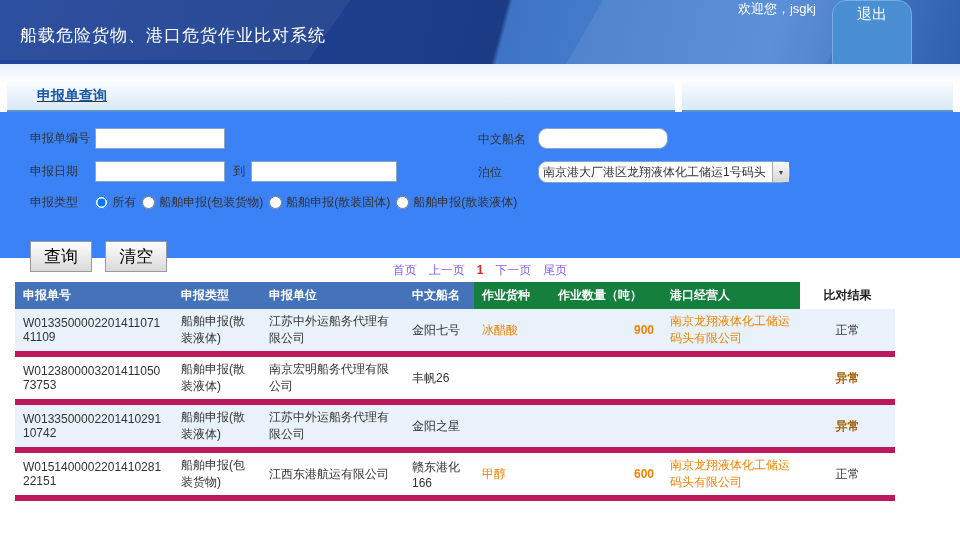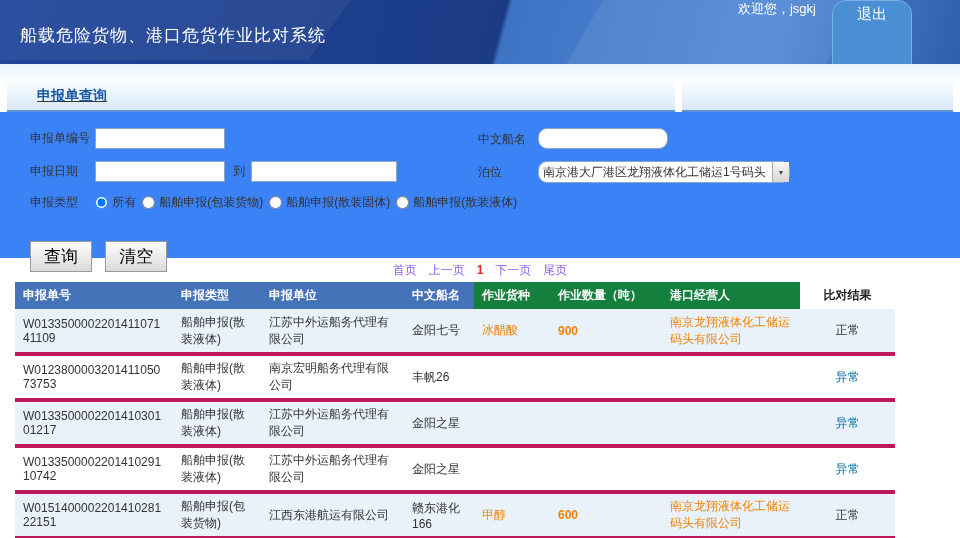--- a/index.html
+++ b/index.html
@@ -62,7 +62,7 @@
   .th-blue   { background:#4473b9; color:#fff;margin-top:32px; }
   .th-orange { background:#15803d; color:#fff; }
   .th-plain  { background:#ffffff; color:#222; text-align:center;font-family:Liberation Mono, monospace; }
-  td { height:45px; padding:4px 8px; vertical-align:middle; word-break:break-all; border-bottom:4px solid #be185d; }
+  td { height:45px; padding:4px 8px; vertical-align:middle; word-break:break-all; border-bottom:6px solid #be185d; }
   tbody tr:nth-child(odd)  td { background:#e9f2fb; }
   tbody tr:nth-child(even) td { background:#ffffff; }
   td.orange { color:#f08300; }

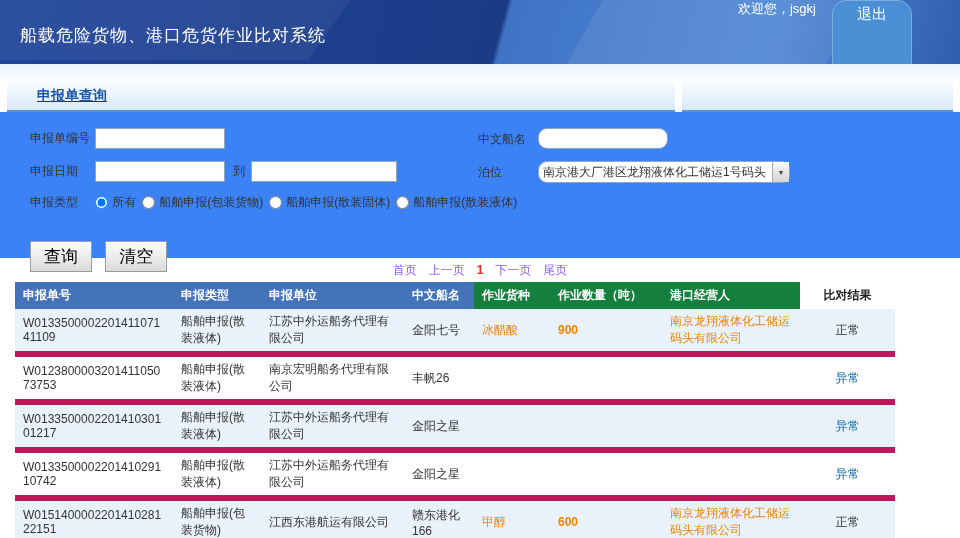--- a/index.html
+++ b/index.html
@@ -66,7 +66,7 @@
   tbody tr:nth-child(odd)  td { background:#e9f2fb; }
   tbody tr:nth-child(even) td { background:#ffffff; }
   td.orange { color:#f08300; }
-  td.qty { text-align:left; font-weight:bold; }
+  td.qty { text-align:right; font-weight:bold; }
   td.c-result { text-align:center; }
   td.abnormal { color:#0369a1; font-weight:normal; }
   td.normal { color:#333; }

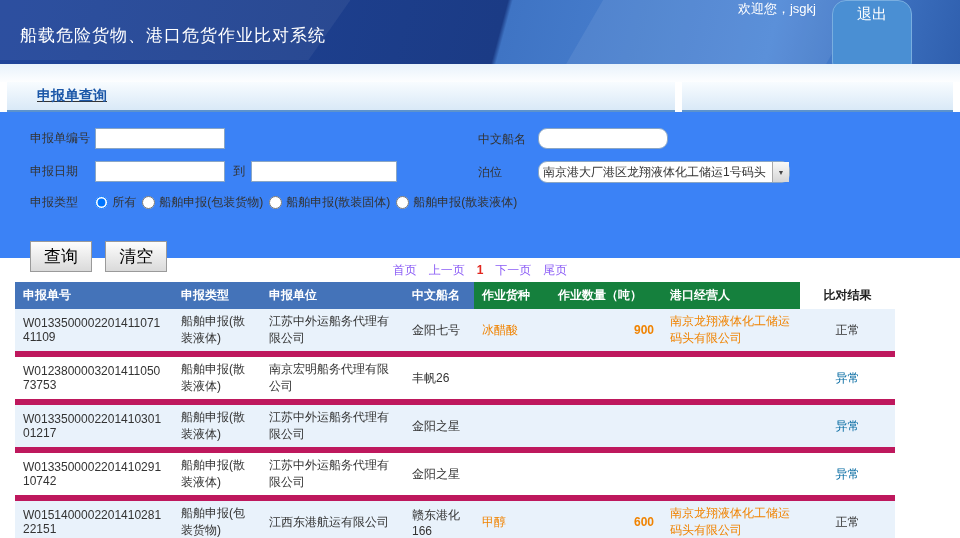--- a/index.html
+++ b/index.html
@@ -68,7 +68,7 @@
   td.orange { color:#f08300; }
   td.qty { text-align:right; font-weight:bold; }
   td.c-result { text-align:center; }
-  td.abnormal { color:#0369a1; font-weight:normal; }
+  td.abnormal { color:#a16207; font-weight:bold; }
   td.normal { color:#333; }
 </style>
 </head>

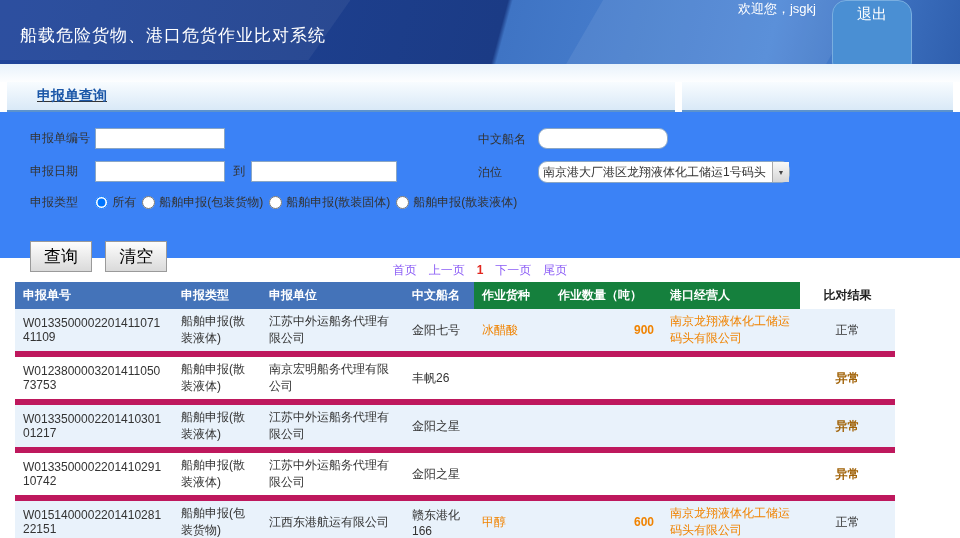--- a/index.html
+++ b/index.html
@@ -185,16 +185,6 @@
           <td class="c-result abnormal">异常</td>
         </tr>
         <tr>
-          <td class="c-no">W013350000220141030101217</td>
-          <td class="c-type">船舶申报(散装液体)</td>
-          <td class="c-agency">江苏中外运船务代理有限公司</td>
-          <td class="c-ship">金阳之星</td>
-          <td class="c-cargo orange"></td>
-          <td class="c-qty orange qty"></td>
-          <td class="c-operator orange"></td>
-          <td class="c-result abnormal">异常</td>
-        </tr>
-        <tr>
           <td class="c-no">W013350000220141029110742</td>
           <td class="c-type">船舶申报(散装液体)</td>
           <td class="c-agency">江苏中外运船务代理有限公司</td>

